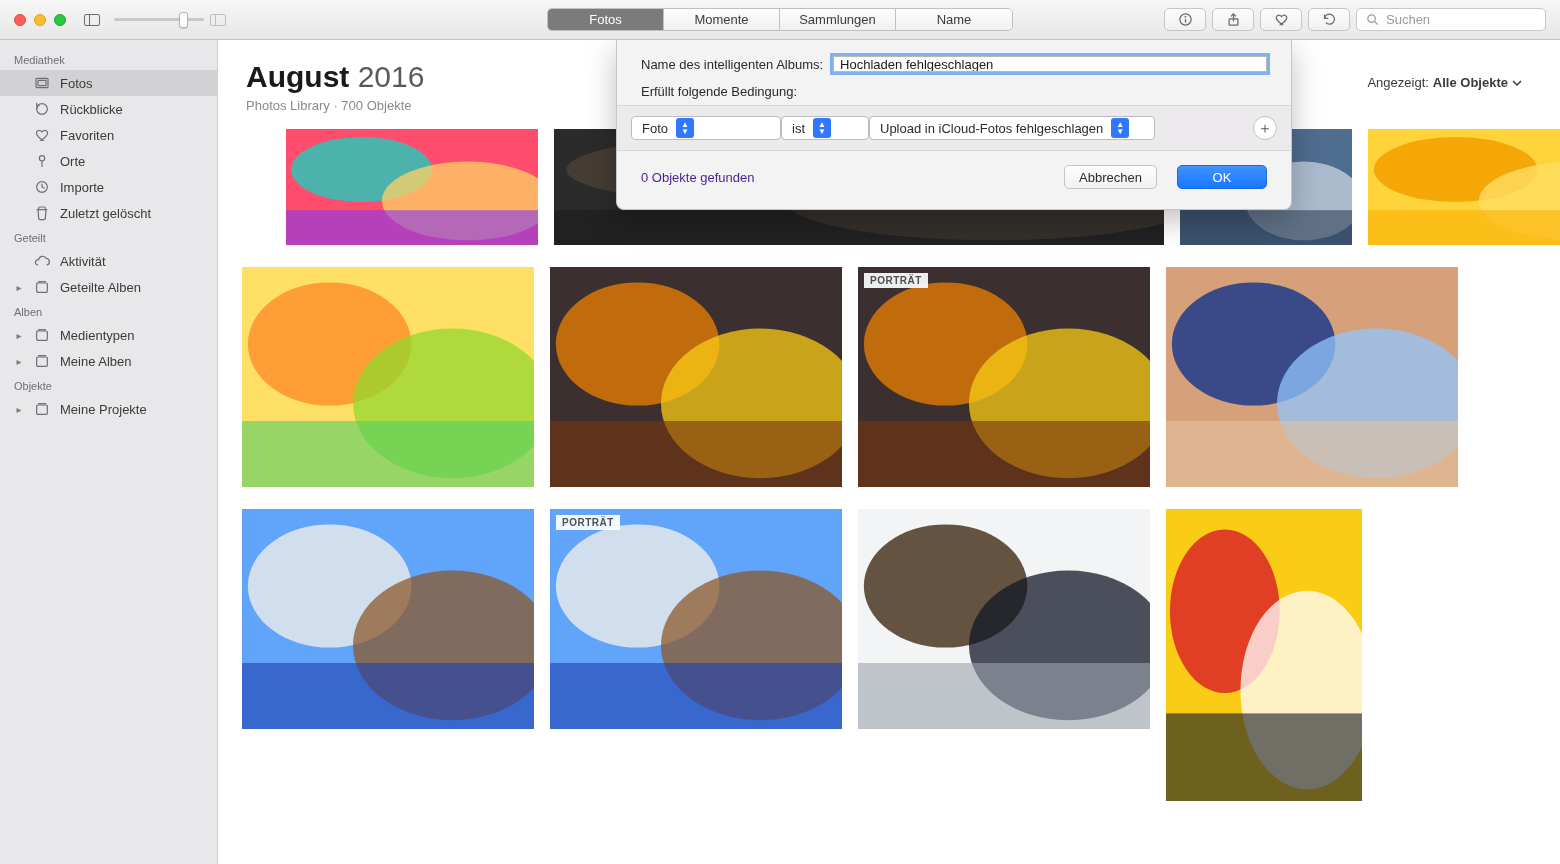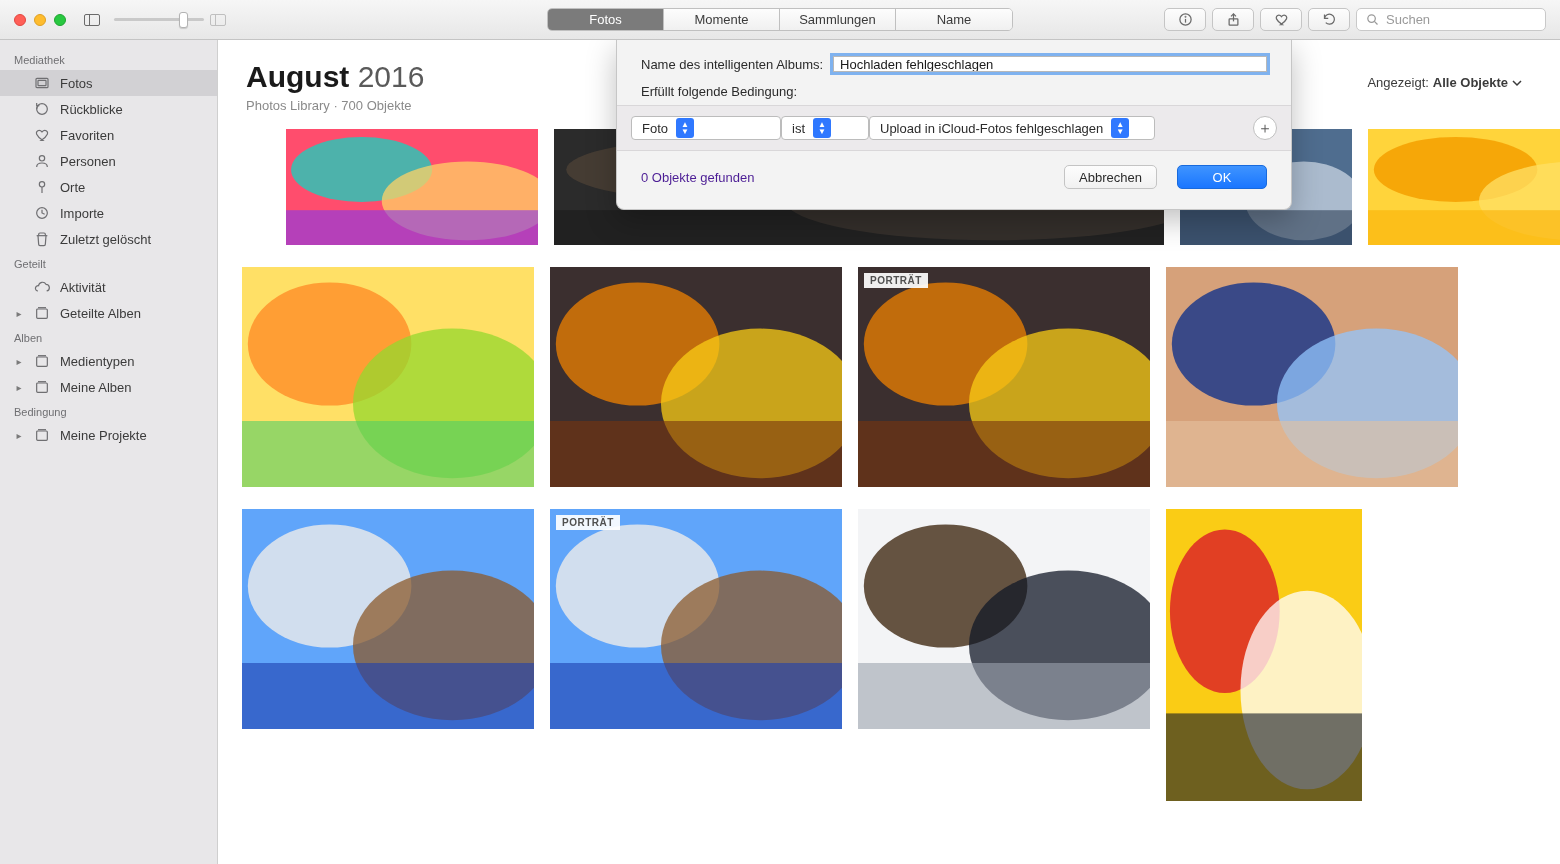--- a/index.html
+++ b/index.html
@@ -236,16 +236,6 @@
         <span class="sb-ico">
           <svg viewBox="0 0 24 24" width="16" height="16" fill="none" stroke="#6f6f72" stroke-width="1.8">
             <circle cx="12" cy="8" r="4"></circle>
-            <path d="M4 21c0-4 4-6 8-6s8 2 8 6"></path>
-          </svg>
-        </span>
-        <span class="sb-label">Personen</span>
-      </div>
-      <div class="sb-item">
-        <span class="disclosure"></span>
-        <span class="sb-ico">
-          <svg viewBox="0 0 24 24" width="16" height="16" fill="none" stroke="#6f6f72" stroke-width="1.8">
-            <circle cx="12" cy="8" r="4"></circle>
             <line x1="12" y1="12" x2="12" y2="21"></line>
           </svg>
         </span>

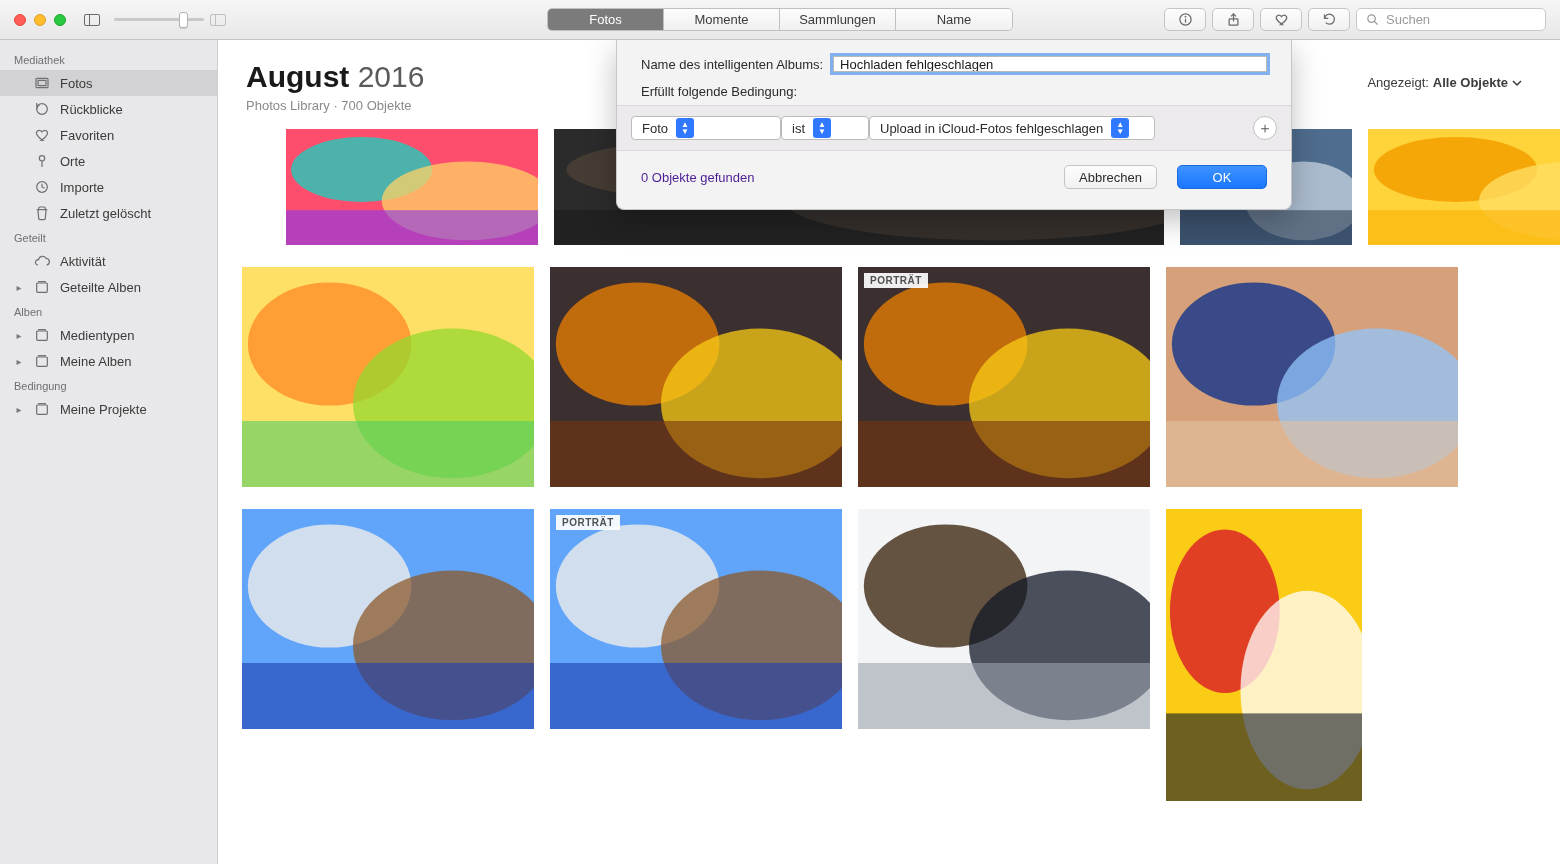--- a/index.html
+++ b/index.html
@@ -303,7 +303,7 @@
         </span>
         <span class="sb-label">Meine Alben</span>
       </div>
-      <div class="sb-heading">Bedingung</div>
+      <div class="sb-heading">Objekte</div>
       <div class="sb-item">
         <span class="disclosure">▸</span>
         <span class="sb-ico">

